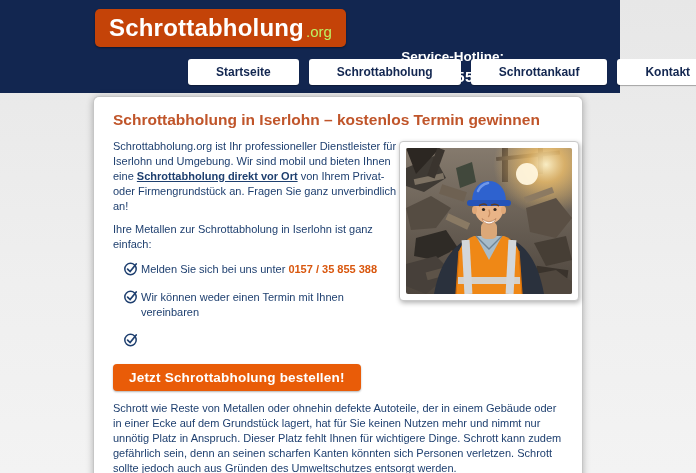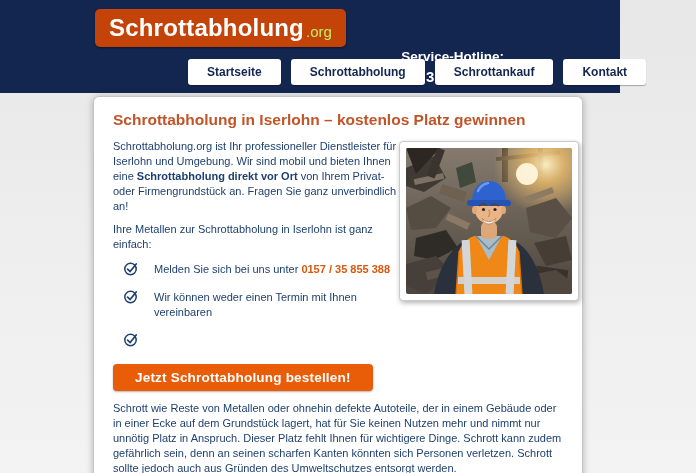--- a/index.html
+++ b/index.html
@@ -31,7 +31,7 @@
   .nav-btn {
     background:#fff; color:#122650; border:none; border-radius:3px;
     font-family:"Liberation Sans", sans-serif;
-    font-size:12px; font-weight:bold; padding:6px 19px; cursor:pointer;
+    font-size:12px; font-weight:bold; padding:6px 28px; cursor:pointer;
     box-shadow:0 1px 1px rgba(0,0,0,.3);
   }
   

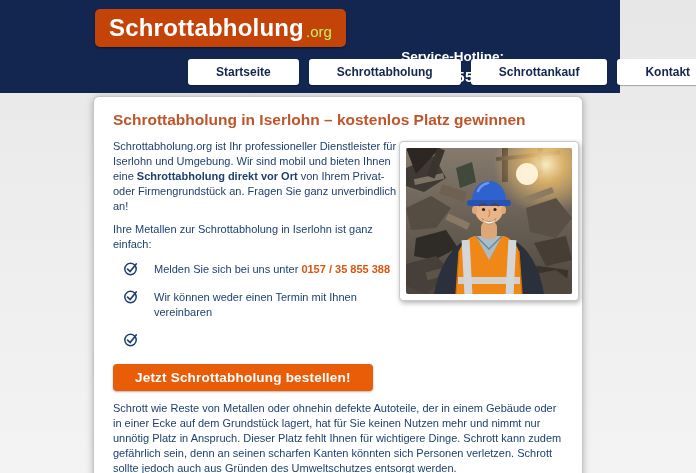--- a/index.html
+++ b/index.html
@@ -97,7 +97,7 @@
 
 <div class="card">
 
-  <h1 class="page-title">Schrottabholung in Iserlohn – kostenlos Platz gewinnen</h1>
+  <h1 class="page-title">Schrottabholung in Iserlohn – kostenlos Termin gewinnen</h1>
 
   <div class="col-left">
     <p><span>Schrottabholung.org ist Ihr professioneller Dienstleister für Iserlohn und Umgebung. Wir sind mobil und bieten Ihnen eine </span><b class="inline-bold">Schrottabholung direkt vor Ort</b><span> von Ihrem Privat- oder Firmengrundstück an. Fragen Sie ganz unverbindlich an!</span></p>

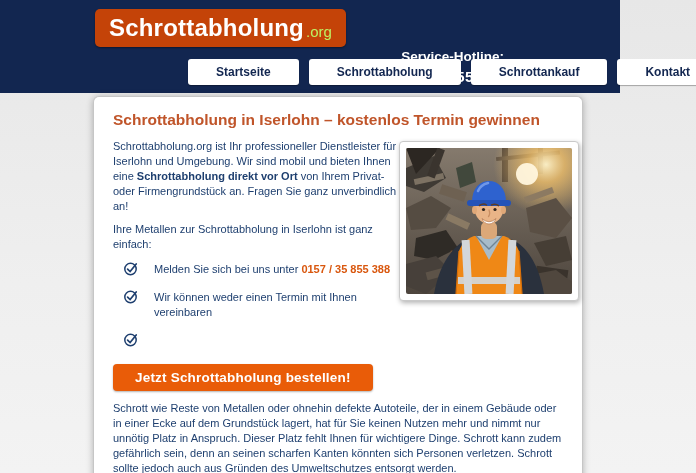--- a/index.html
+++ b/index.html
@@ -58,7 +58,7 @@
     box-shadow:0 1px 2px rgba(0,0,0,.3); letter-spacing:.2px;
   }
   .wide p { margin-bottom:9px; }
-  b.inline-bold { font-weight:bold; }
+  b.inline-bold { font-weight:bold;text-decoration:underline; }
   
   .photo {
     position:absolute; top:44px; right:3px;

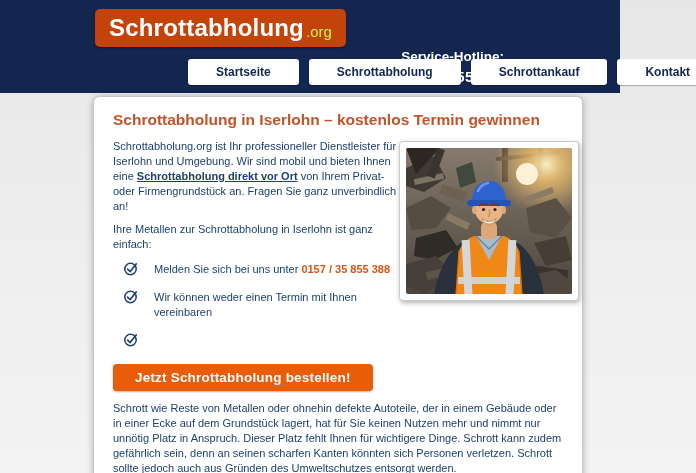--- a/index.html
+++ b/index.html
@@ -47,7 +47,7 @@
   .col-left { width:284px; }
   .col-left p { margin-bottom:8px; }
   .checklist { list-style:none; margin:10px 0 4px 10px; }
-  .check-item { display:flex; align-items:flex-start; gap:15px; margin-bottom:13px; color:#1e3f6f; font-size:11px; line-height:15px; }
+  .check-item { display:flex; align-items:flex-start; gap:2px; margin-bottom:13px; color:#1e3f6f; font-size:11px; line-height:15px; }
   .check-item svg { flex:0 0 auto; margin-top:-1px; }
   .phone-highlight { color:#d9570e; font-weight:bold; }
   .cta-button {

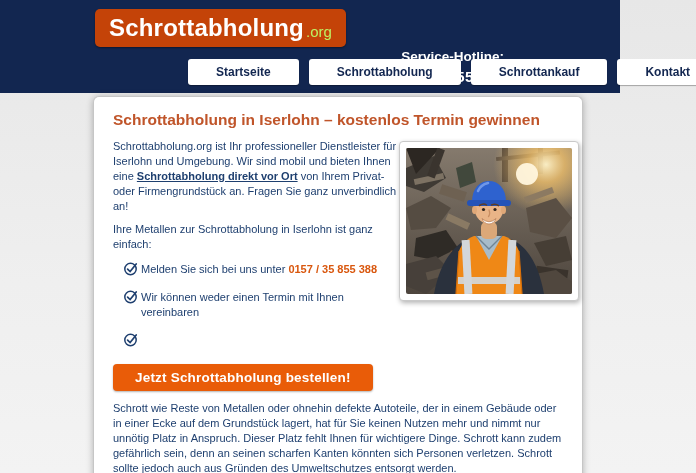--- a/index.html
+++ b/index.html
@@ -54,7 +54,7 @@
     display:inline-block; margin:4px 0 10px 0;
     background:#e95c08; color:#fff; border:none; border-radius:4px;
     font-family:"Liberation Sans", sans-serif;
-    font-size:13.5px; font-weight:bold; padding:6px 22px; cursor:pointer;
+    font-size:13.5px; font-weight:bold; padding:6px 16px; cursor:pointer;
     box-shadow:0 1px 2px rgba(0,0,0,.3); letter-spacing:.2px;
   }
   .wide p { margin-bottom:9px; }

